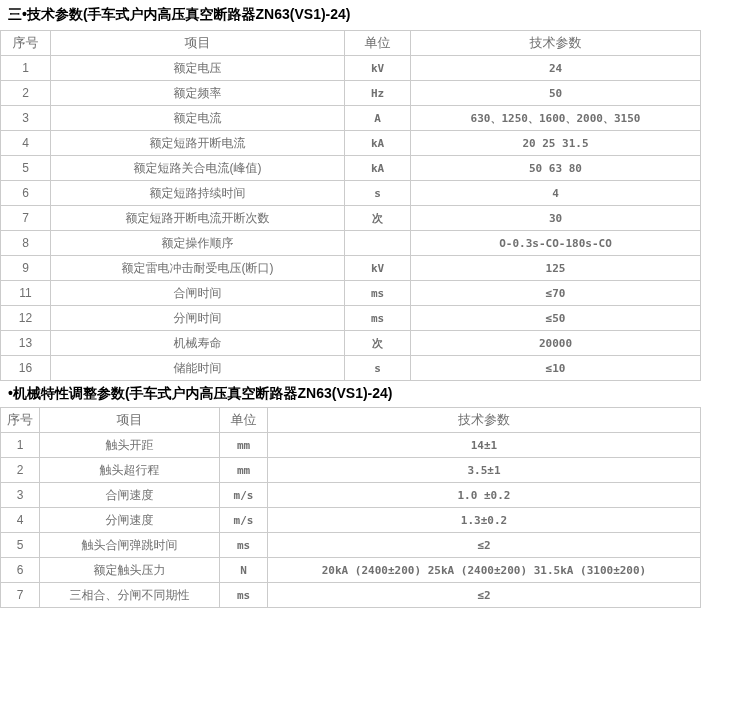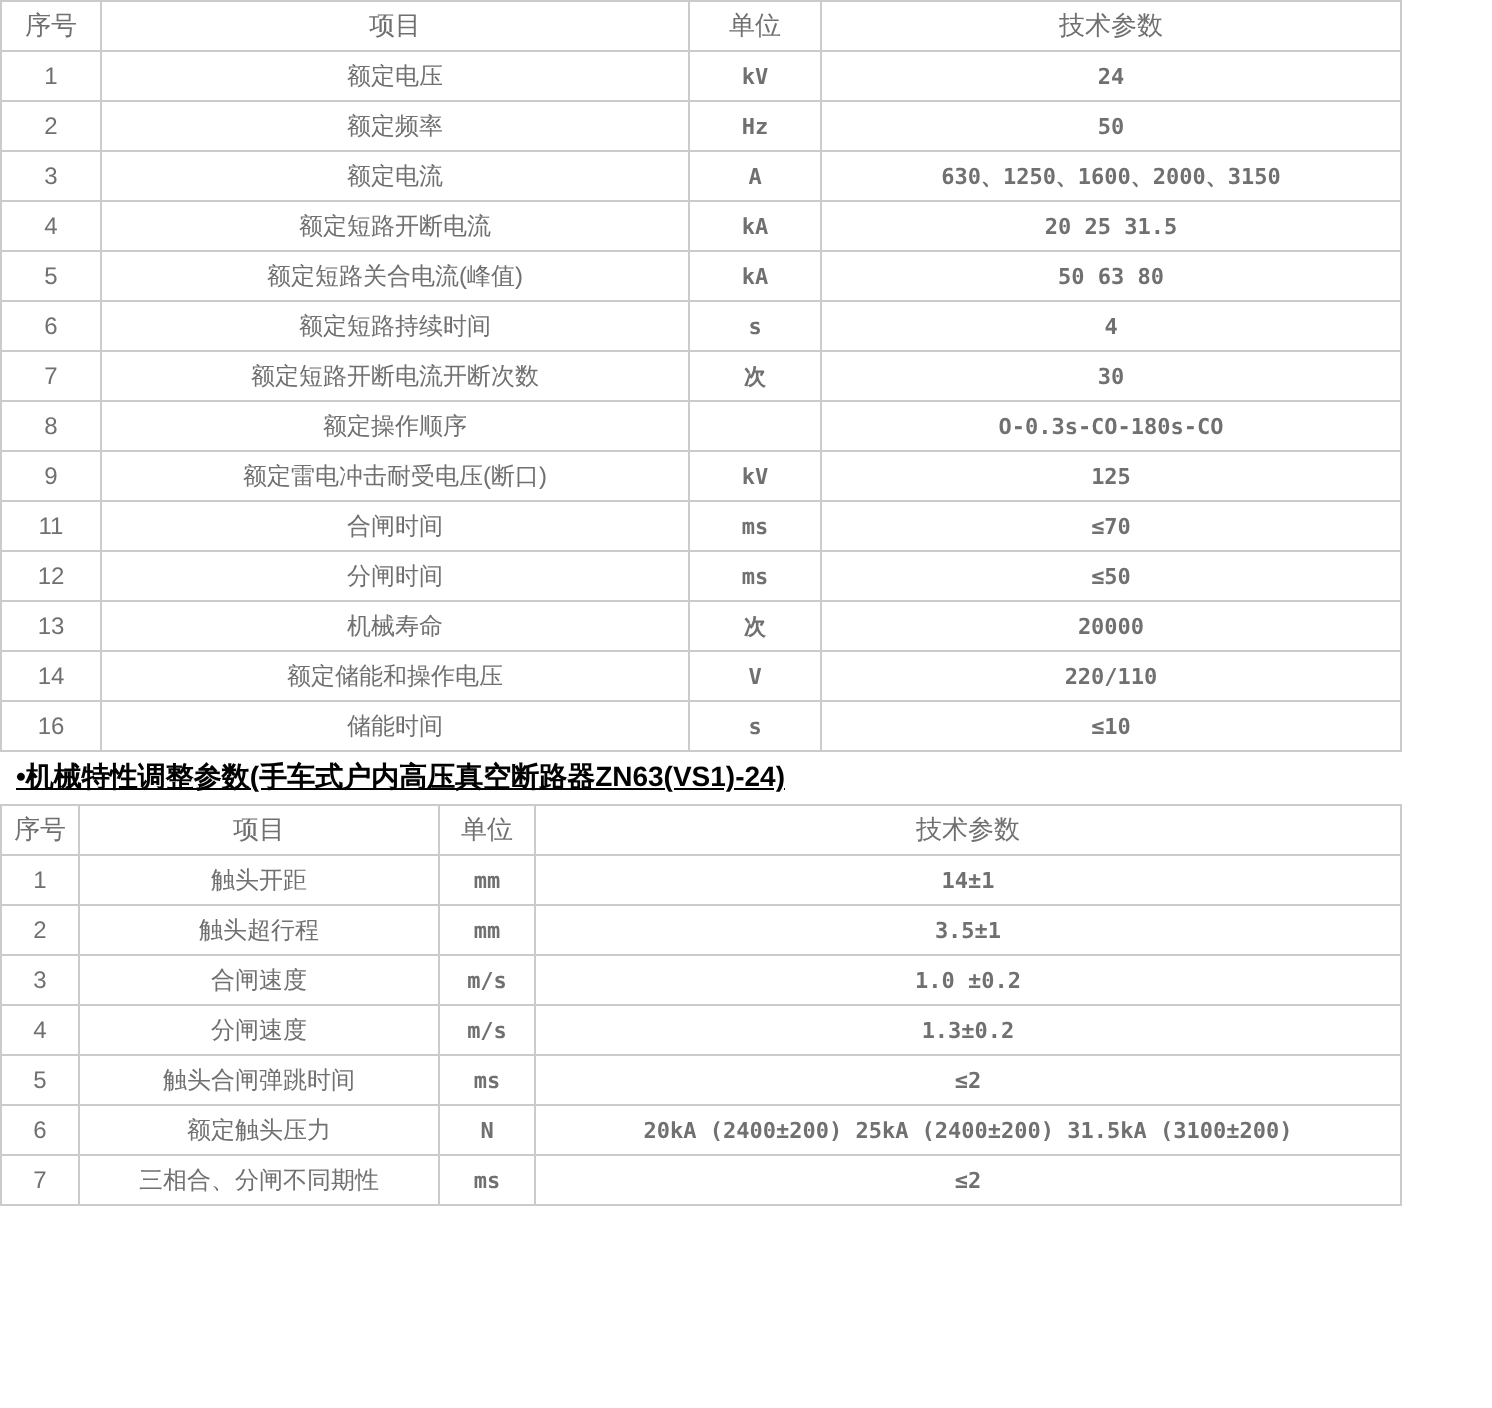--- a/index.html
+++ b/index.html
@@ -67,6 +67,7 @@
 
 <div class="page">
 
+  <h2 class="section-title">三•技术参数(手车式户内高压真空断路器ZN63(VS1)-24)</h2>
 
   <table class="spec t1">
     <colgroup>

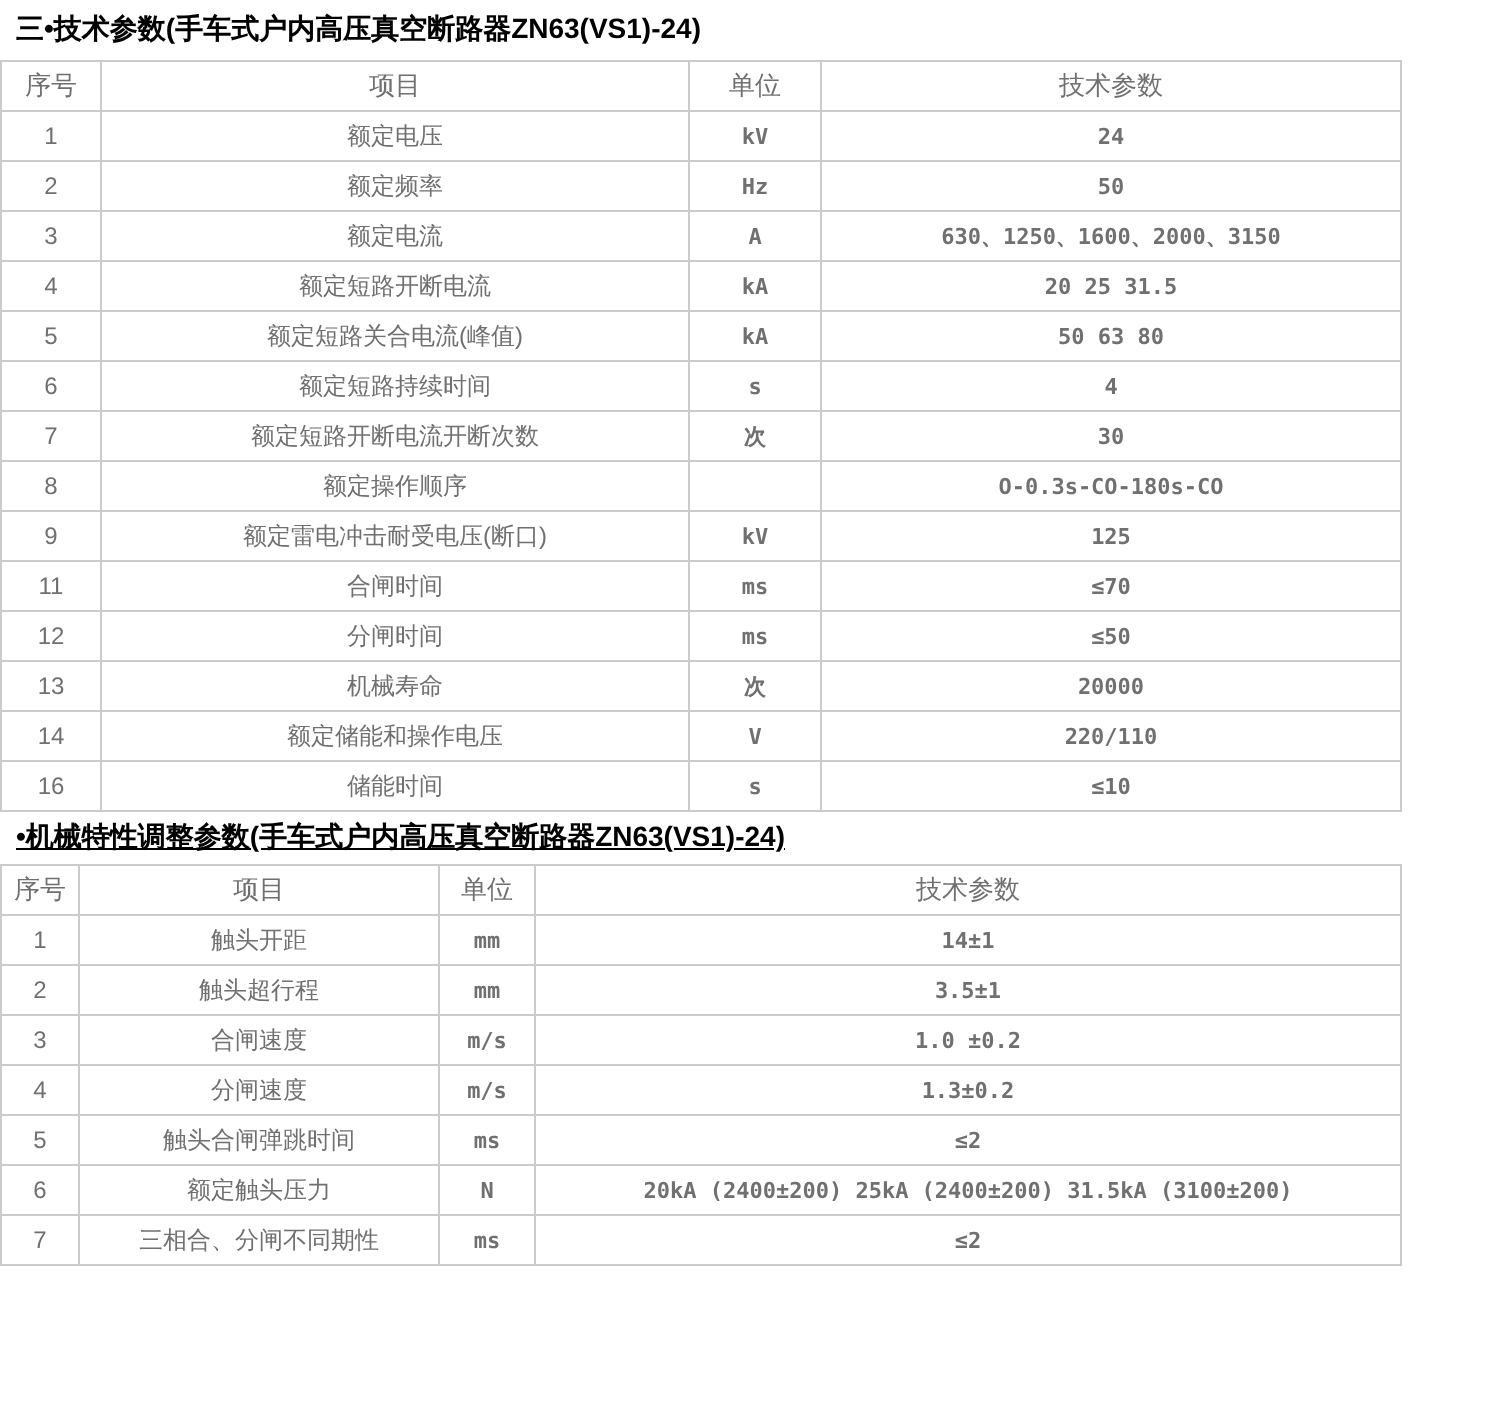--- a/index.html
+++ b/index.html
@@ -158,12 +158,6 @@
           <td class="c3">20000</td>
         </tr>
         <tr>
-          <td class="c0">14</td>
-          <td class="c1">额定储能和操作电压</td>
-          <td class="c2">V</td>
-          <td class="c3">220/110</td>
-        </tr>
-        <tr>
           <td class="c0">16</td>
           <td class="c1">储能时间</td>
           <td class="c2">s</td>

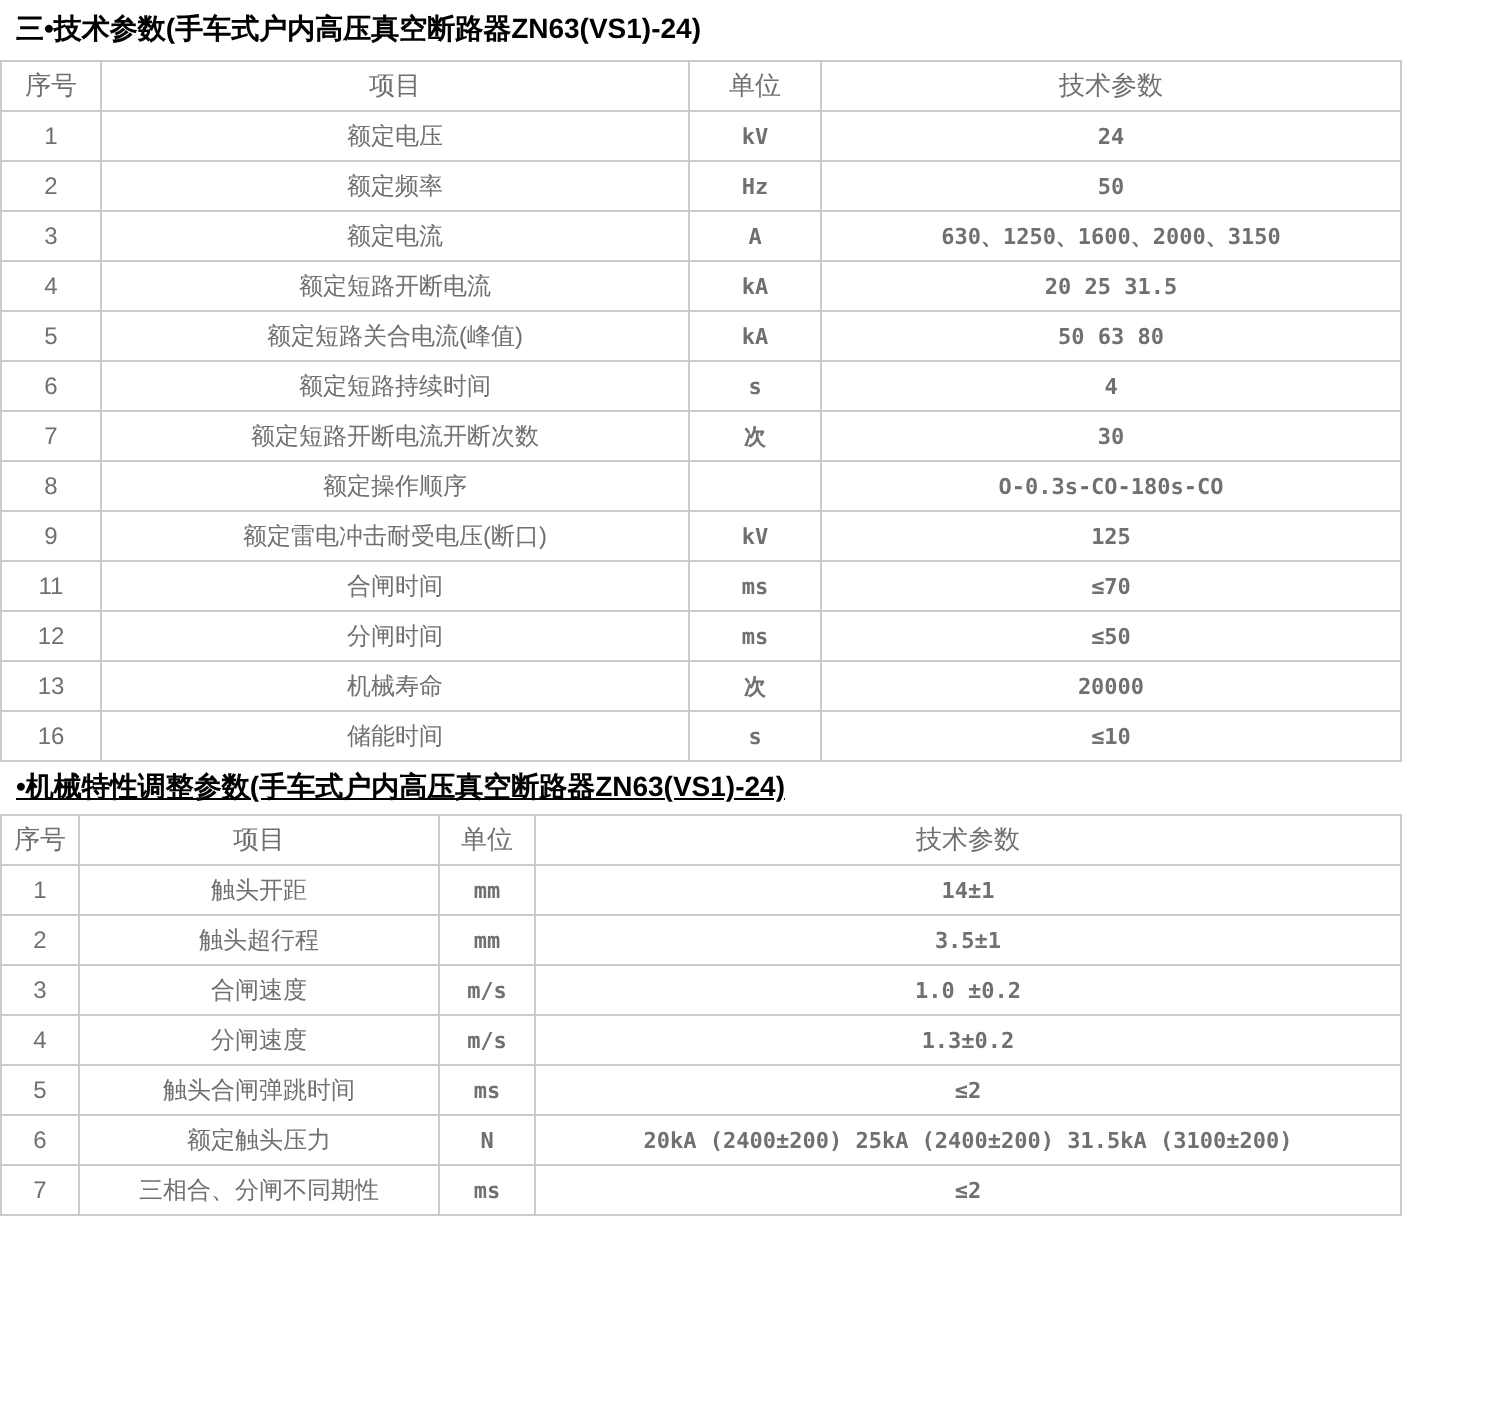--- a/index.html
+++ b/index.html
@@ -23,7 +23,6 @@
   .section-title.second {
     padding-top: 4px;
     padding-bottom: 5px;
-    text-decoration: underline;
   }
   table.spec {
     border-collapse: collapse;

